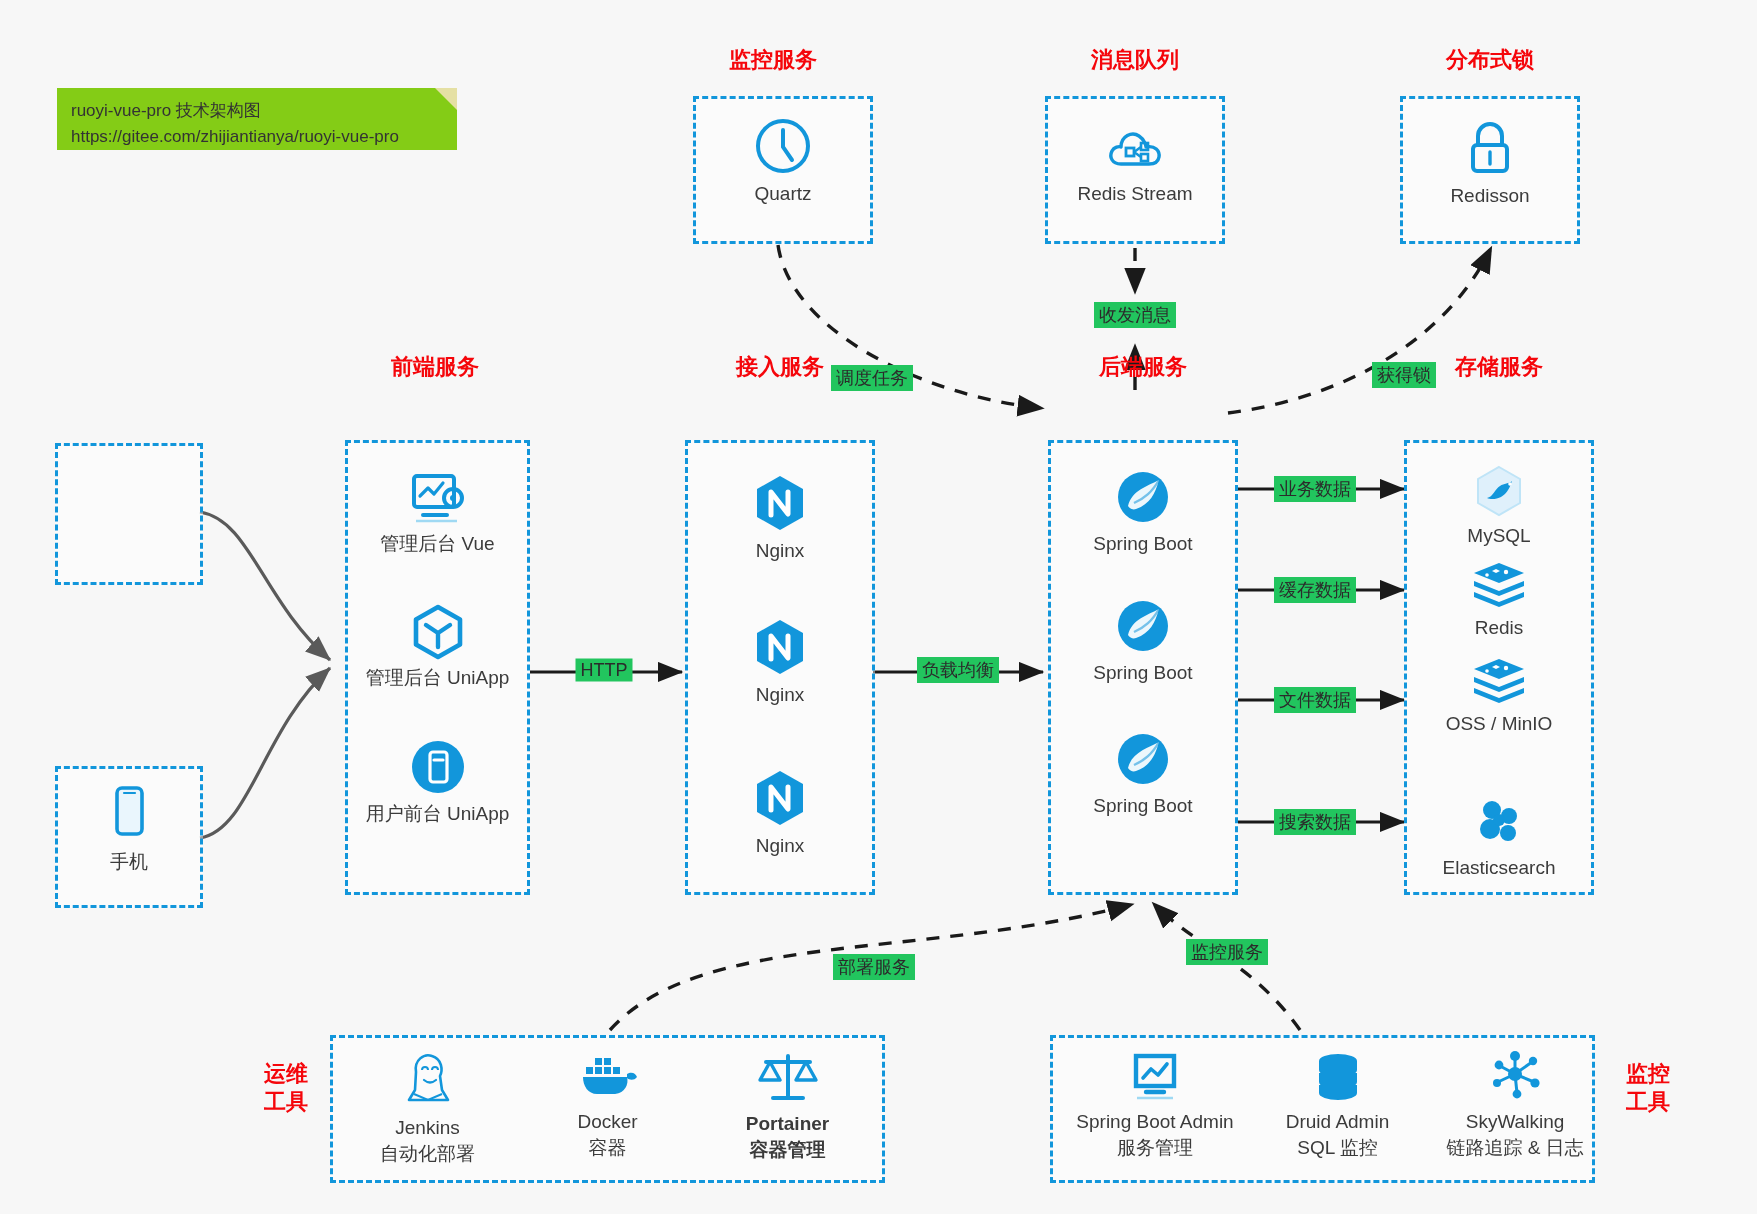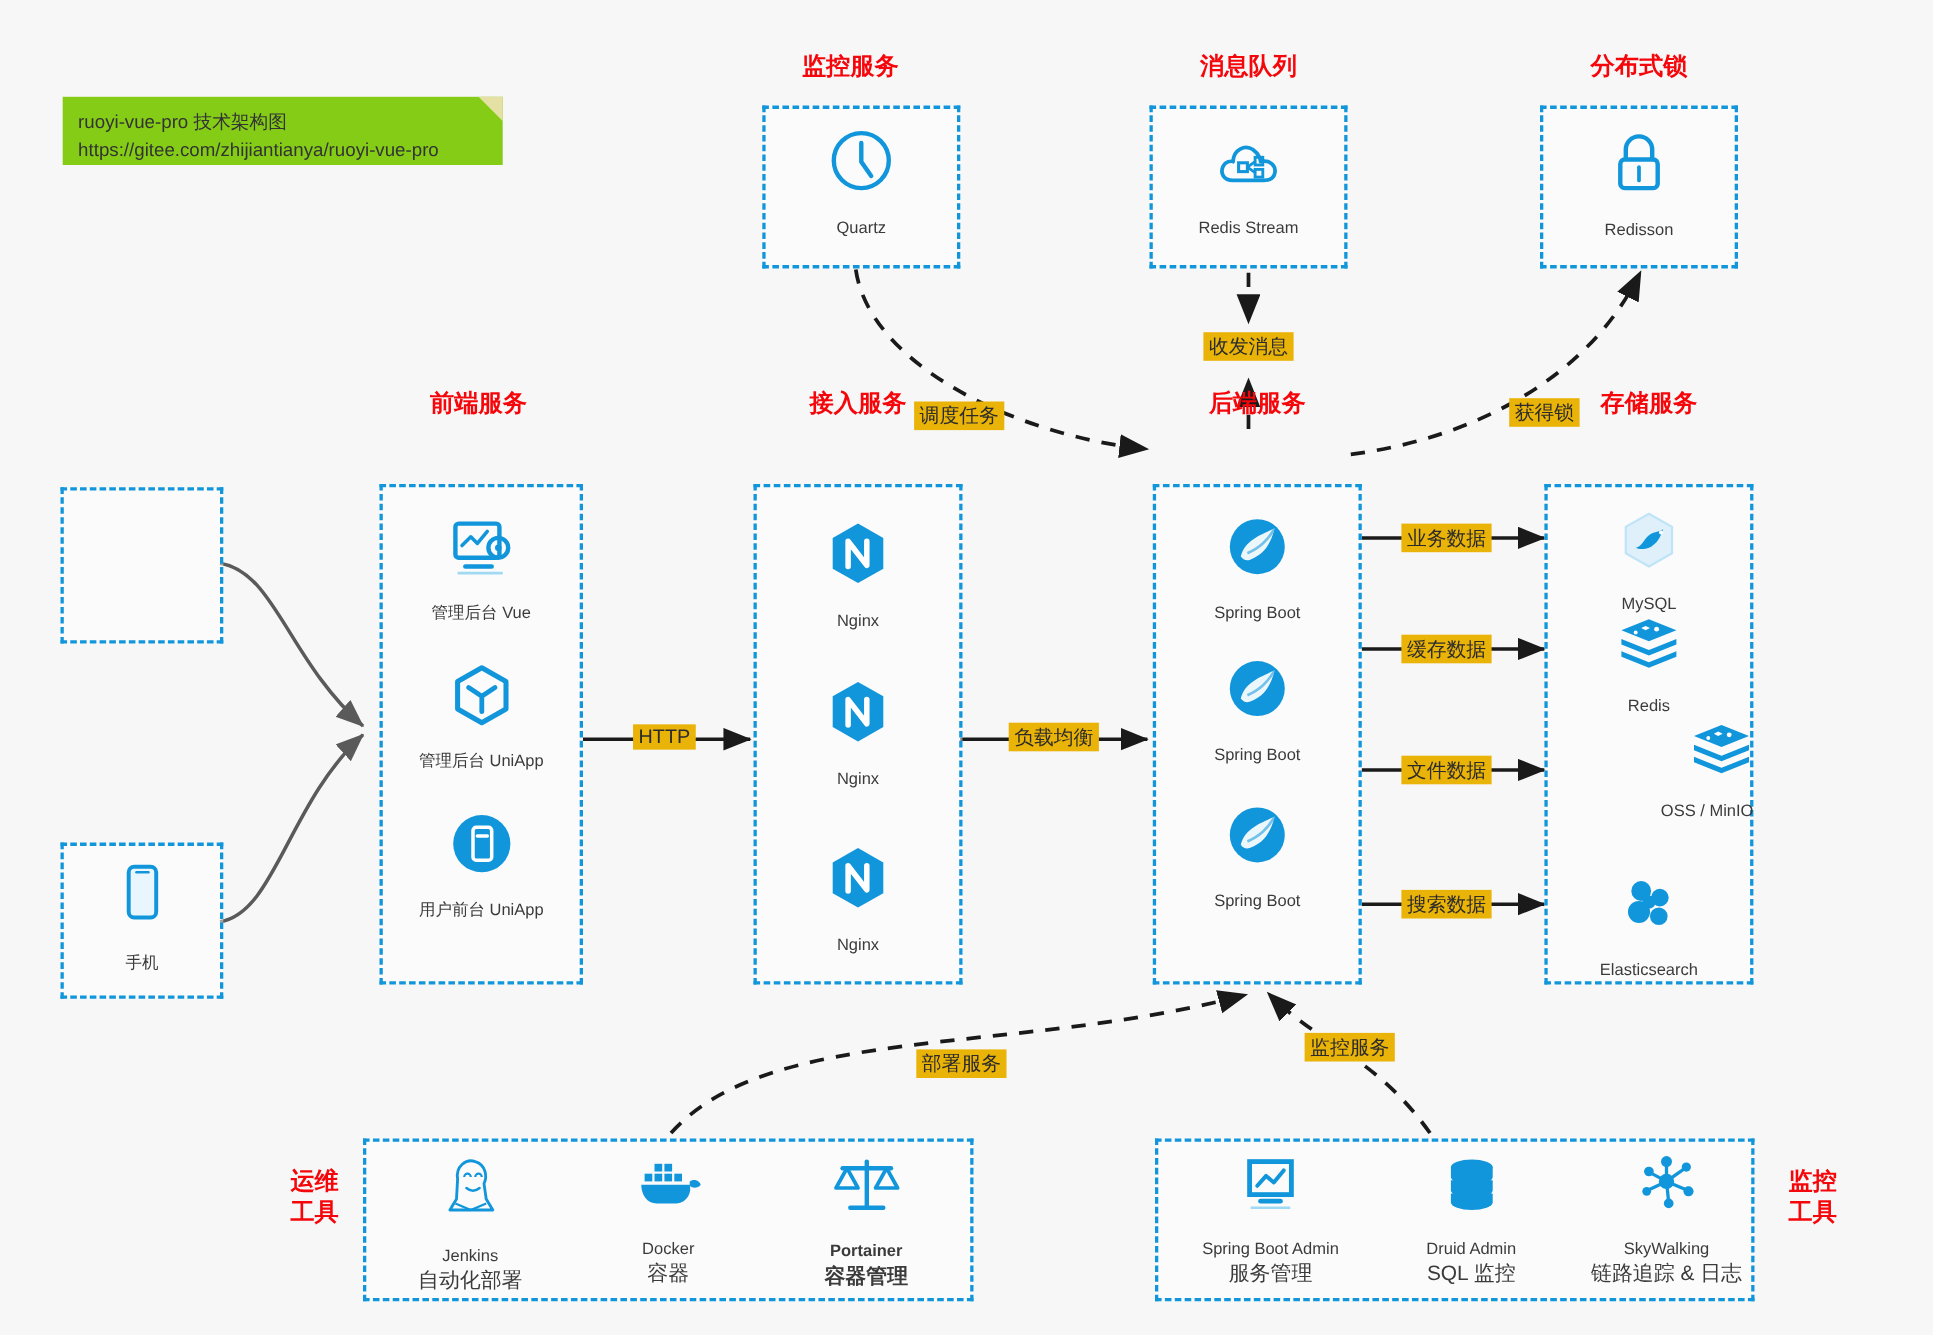--- a/index.html
+++ b/index.html
@@ -45,7 +45,7 @@
     text-align:center;
   }
   .cell .lbl{
-    font-size:15px;color:#3b3b3b;margin-top:22px;line-height:1.3;white-space:nowrap;
+    font-size:19px;color:#3b3b3b;margin-top:6px;line-height:1.3;white-space:nowrap;
   }
   .cell .lbl2{font-size:19px;color:#3b3b3b;line-height:1.35;white-space:nowrap;}
   .ico{display:block;}

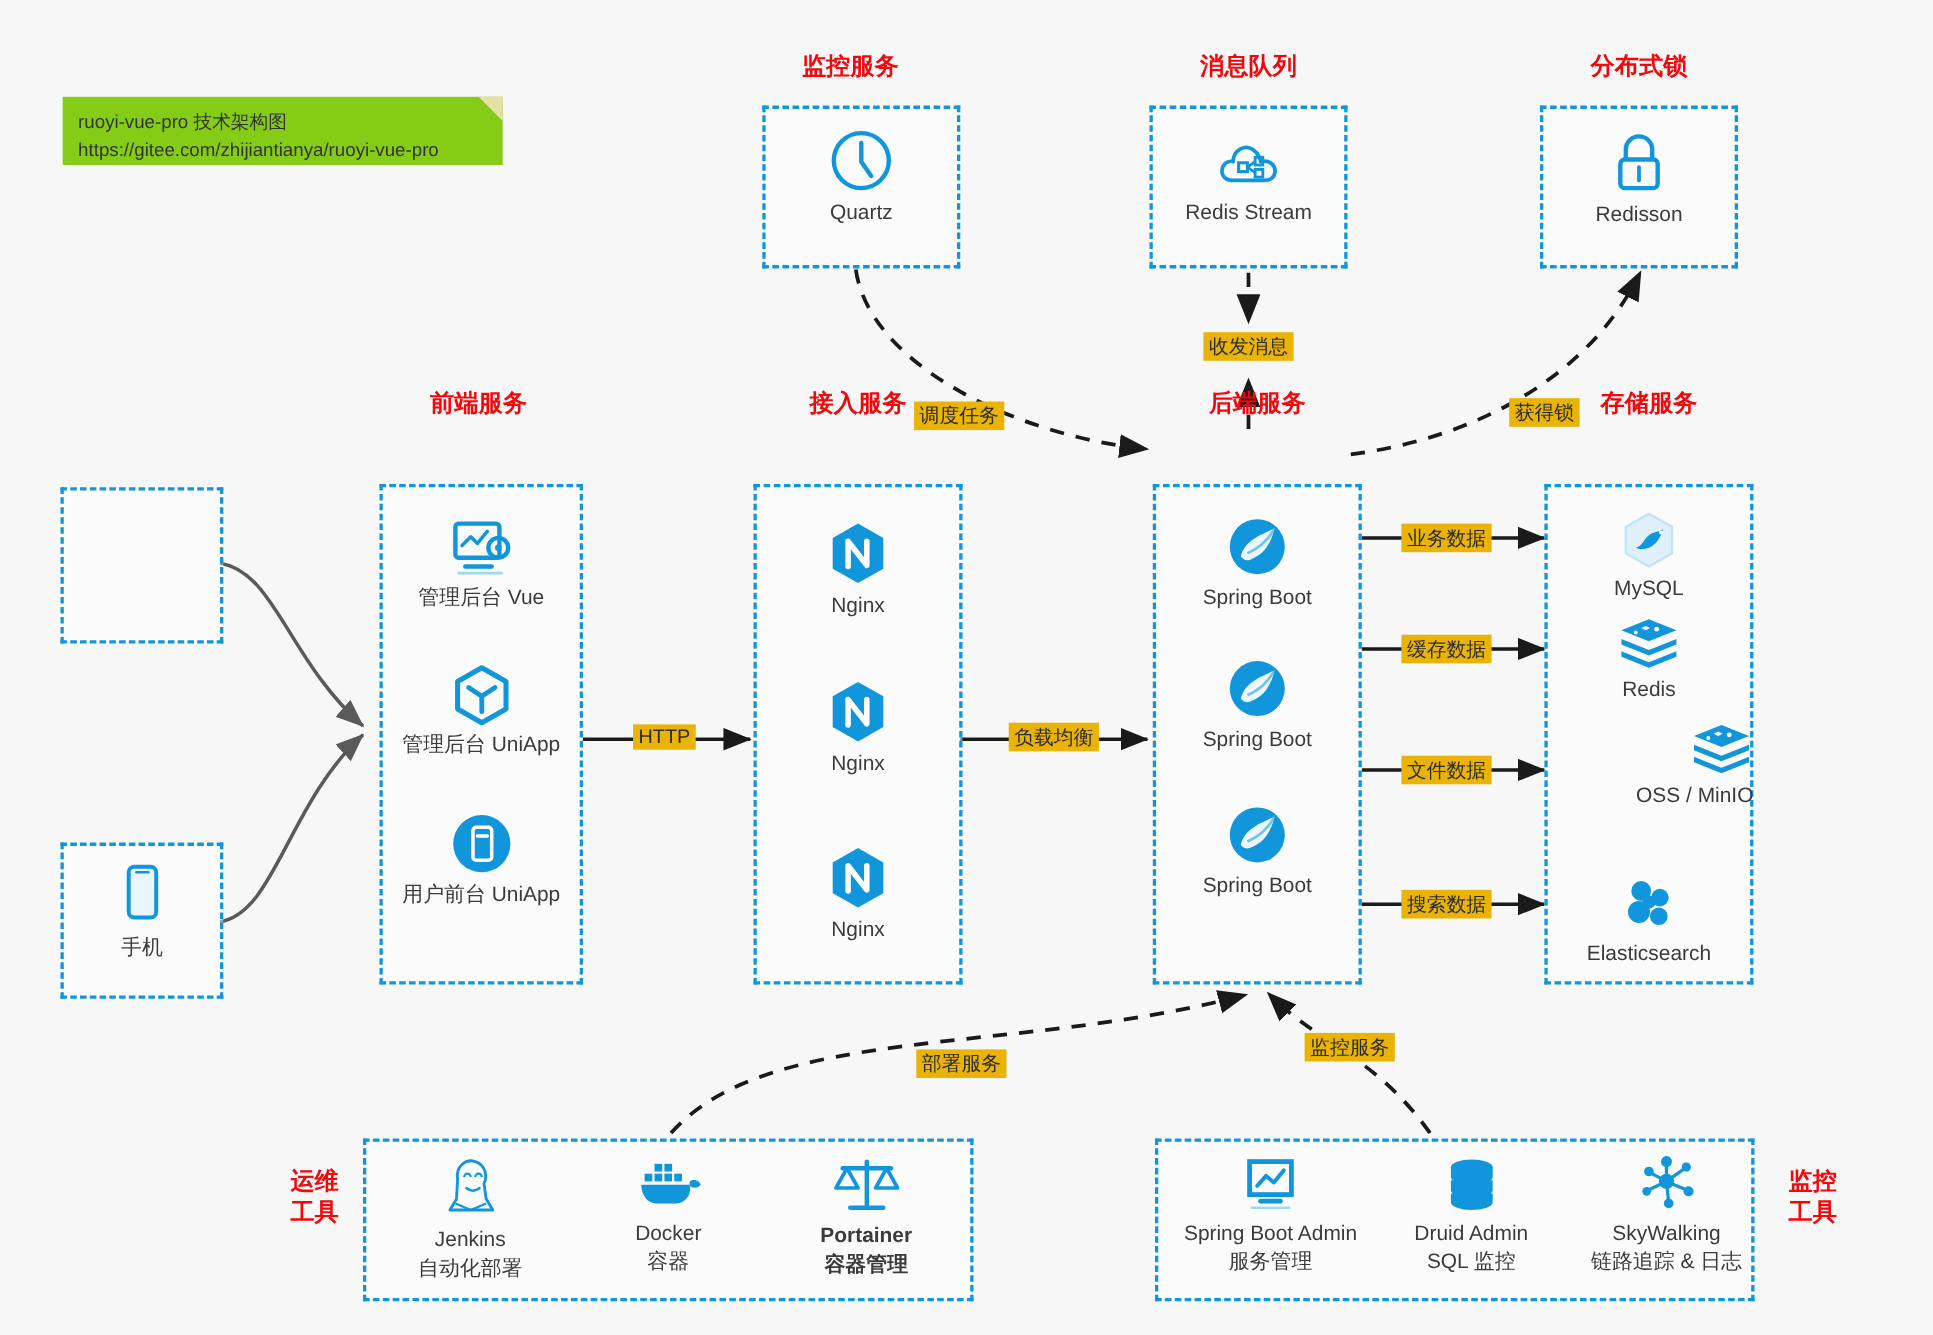--- a/index.html
+++ b/index.html
@@ -54,7 +54,7 @@
   .etext{
     position:absolute;
     font-size:18px;color:#2b2b2b;
-    background:#eab308;
+    background:#22c55e;
     padding:1px 5px;white-space:nowrap;
     transform:translate(-50%,-50%);
   }

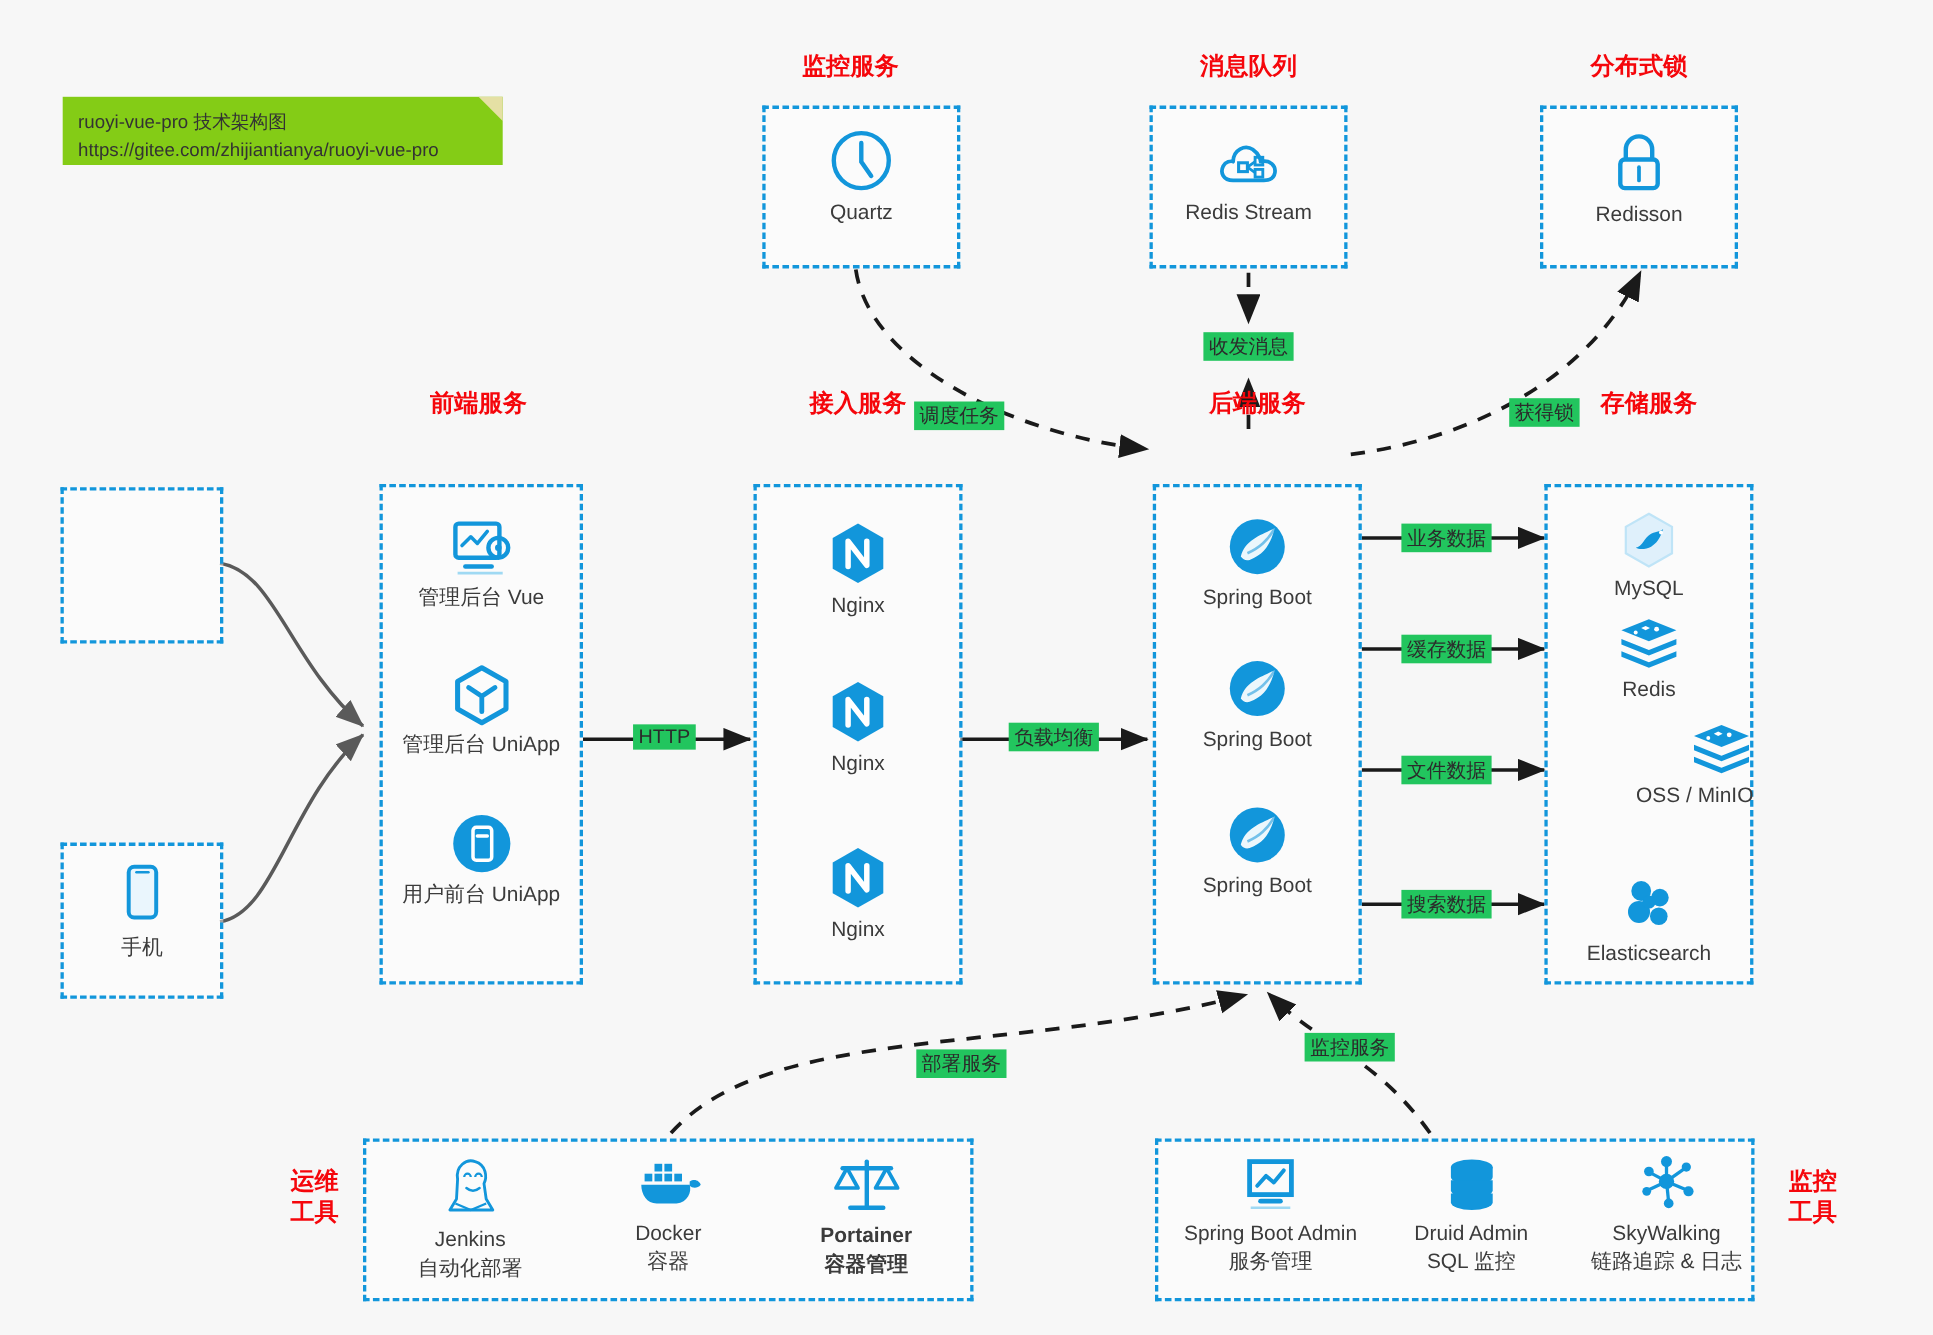--- a/index.html
+++ b/index.html
@@ -266,7 +266,7 @@
     <div class="lbl">Redis</div>
   </div>
 
-  <div class="cell" style="left:1404px;top:656px;width:190px;align-items:flex-end;">
+  <div class="cell" style="left:1404px;top:656px;width:190px;">
     <svg class="ico" width="58" height="50" viewBox="0 0 58 50">
       <path d="M29 3 L54 13 L29 23 L4 13 Z" fill="#1296db"></path>
       <path d="M4 21 L29 31 L54 21 L54 26 L29 36 L4 26 Z" fill="#1296db"></path>

